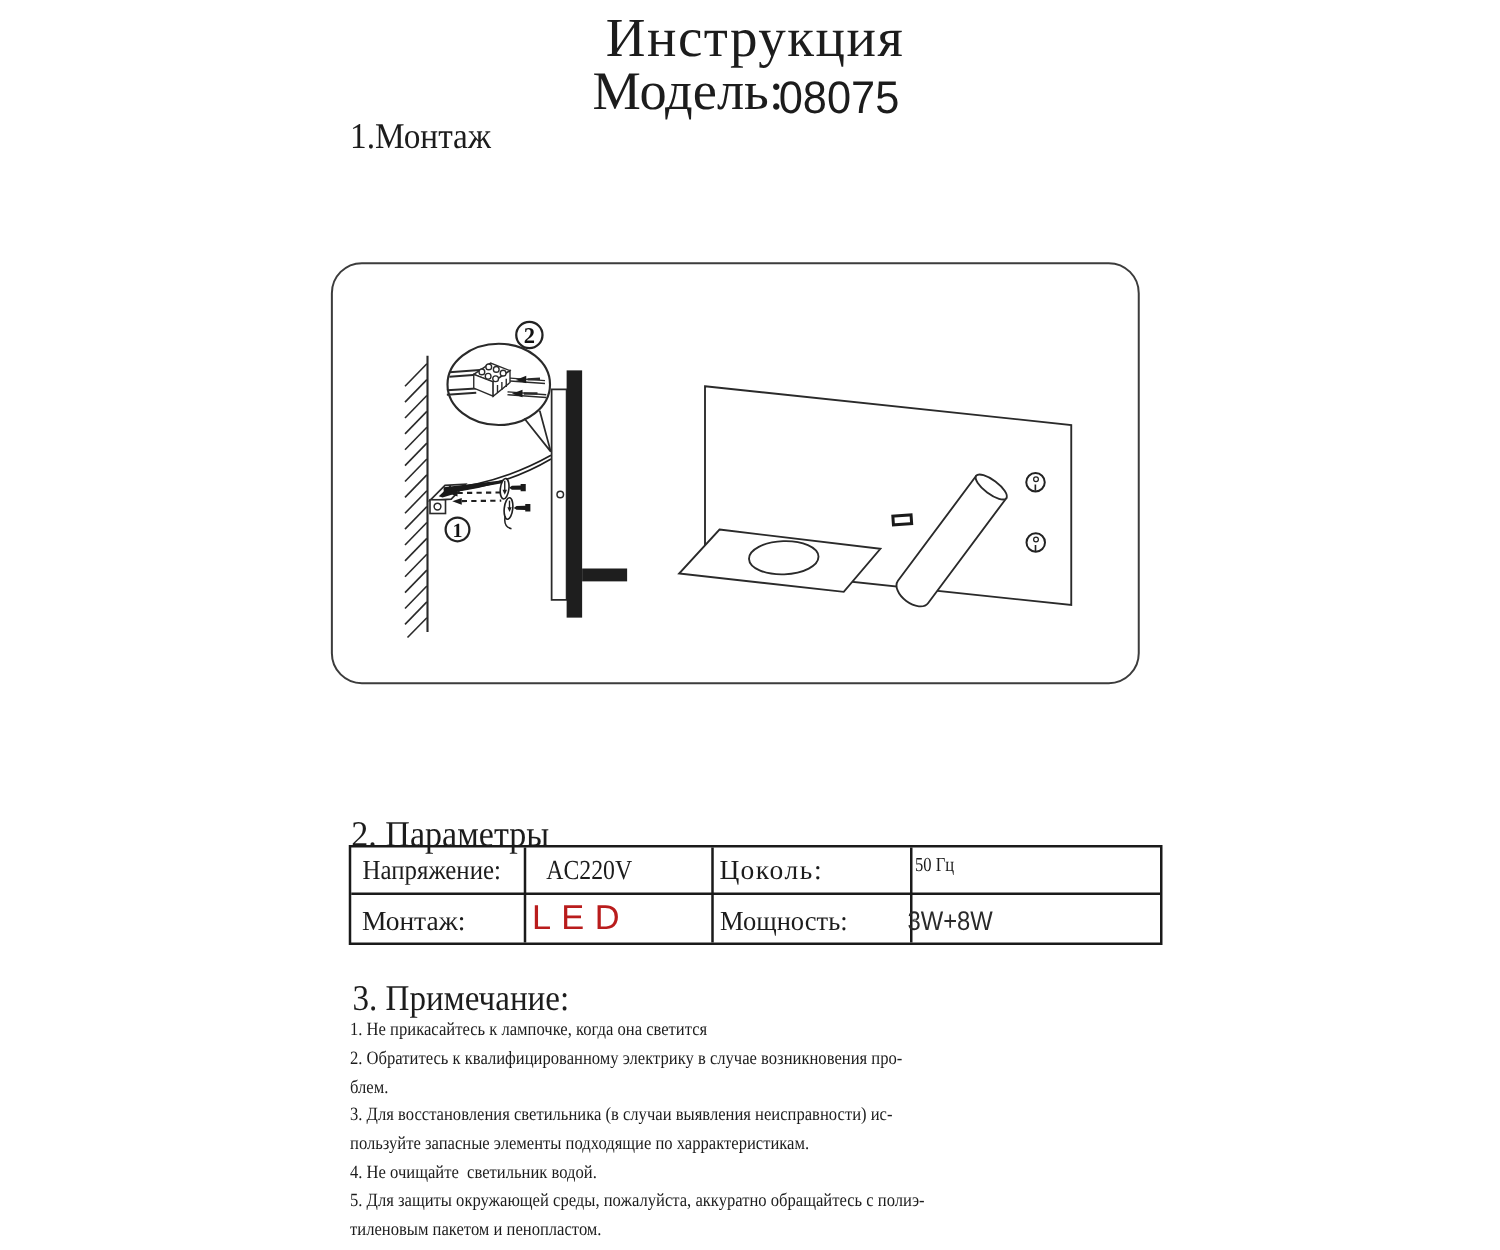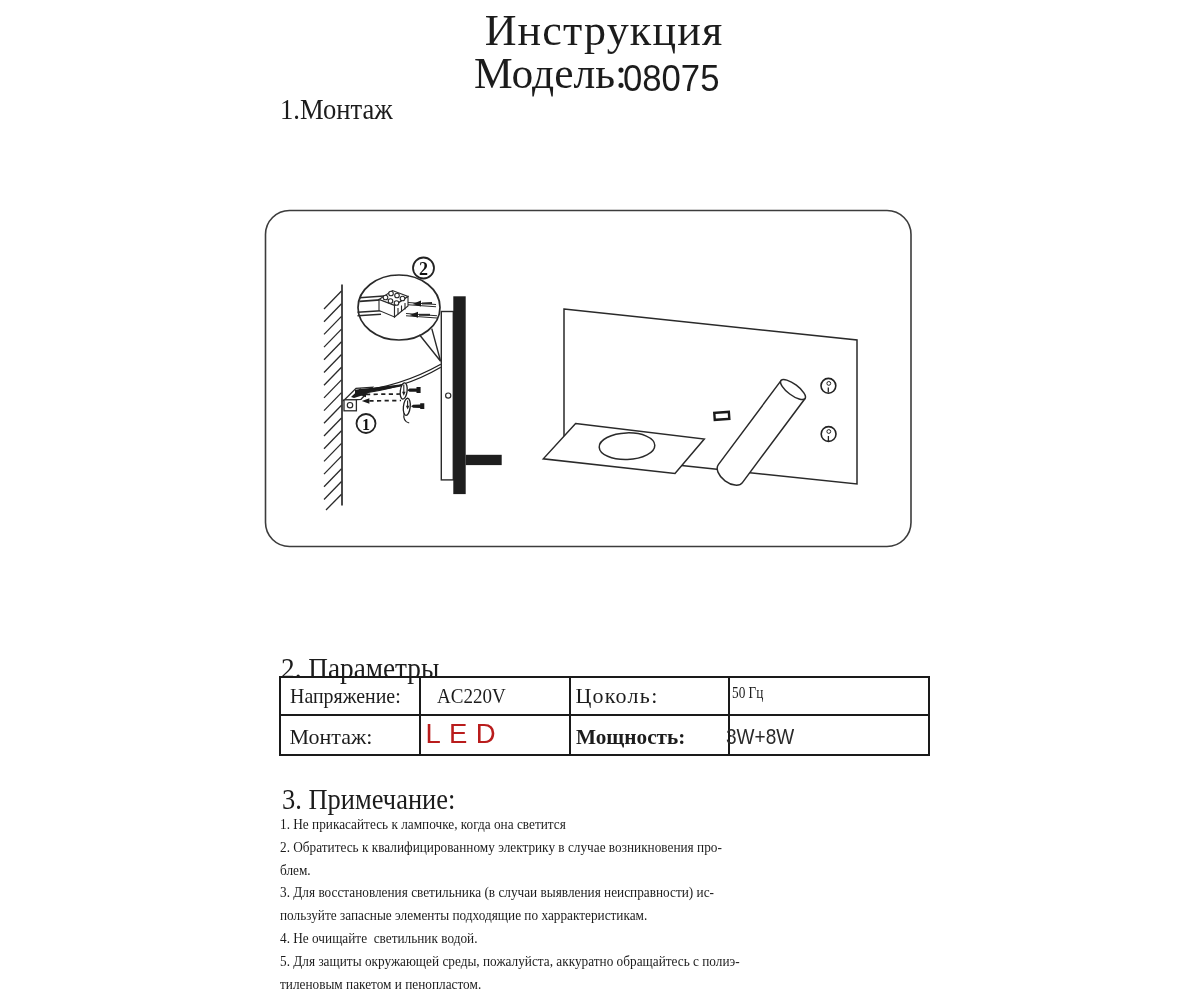--- a/index.html
+++ b/index.html
@@ -191,7 +191,7 @@
 
   <div class="abs" id="c6" style="left:145px;top:42px;font-family:'Liberation Sans',sans-serif;font-size:27.5px;letter-spacing:8.3px;color:#b91c1c;">LED</div>
 
-  <div class="abs" id="c7" style="left:295px;top:48px;font-size:22px;font-weight:bold;"><span style="display:inline-block;transform:scaleX(0.965);transform-origin:0 0;">Мощность:</span></div>
+  <div class="abs" id="c7" style="left:295px;top:48px;font-size:22px;"><span style="display:inline-block;transform:scaleX(0.965);transform-origin:0 0;">Мощность:</span></div>
 
   <div class="abs" id="c8" style="left:445px;top:49px;font-family:'Liberation Sans',sans-serif;font-size:21.5px;color:#2a2a2a;"><span style="display:inline-block;transform:scaleX(0.885);transform-origin:0 0;">3W+8W</span></div>
 

